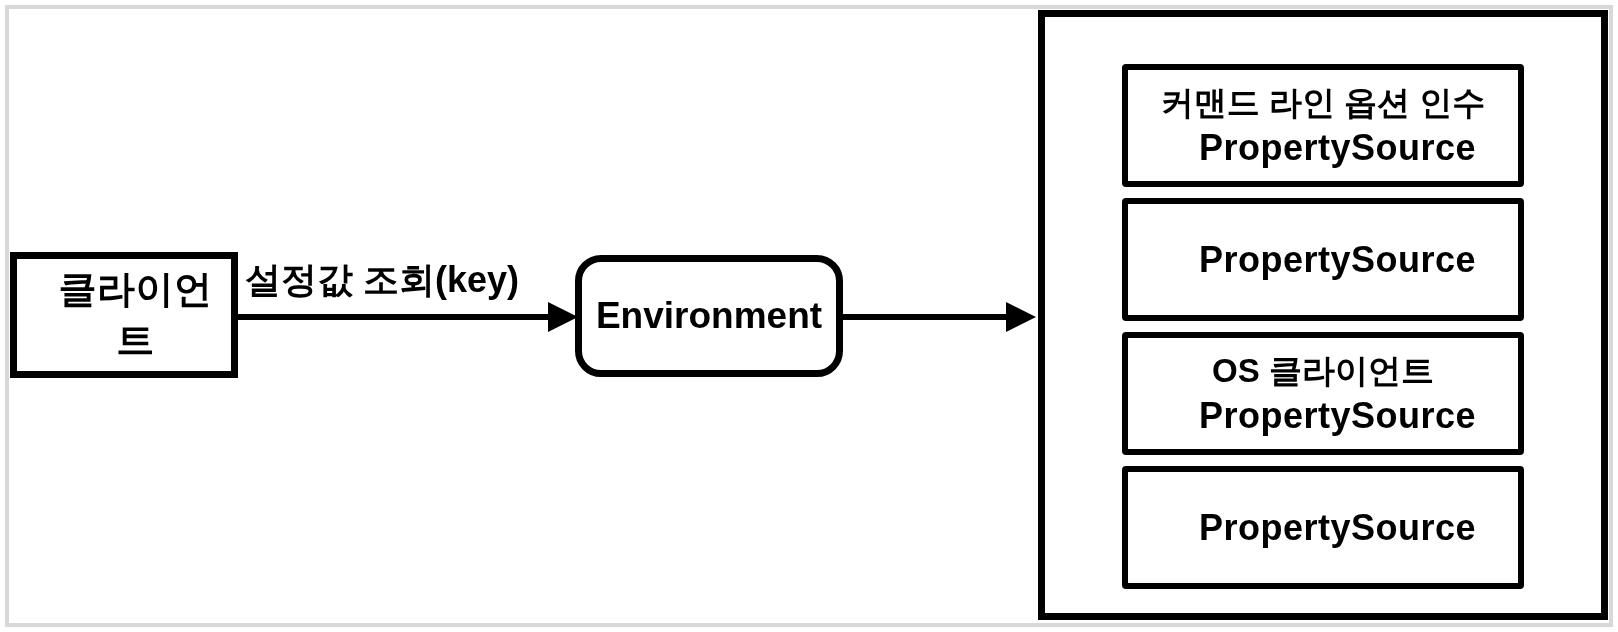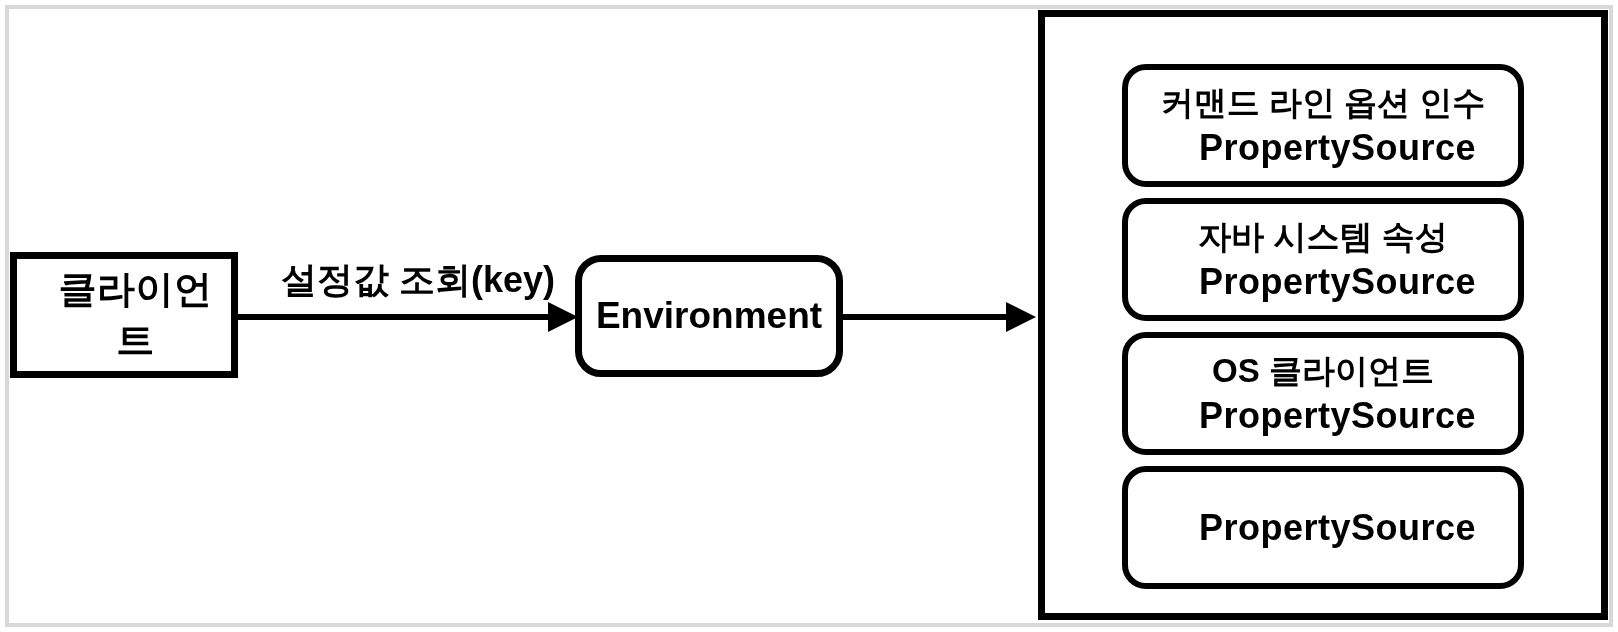--- a/index.html
+++ b/index.html
@@ -52,7 +52,7 @@
   .ps-box {
     width: 402px; height: 123px;
     border: 6px solid #000000;
-    border-radius: 24px;
+    border-radius: 4px;
     background: #ffffff;
     display: flex;
     flex-direction: column;

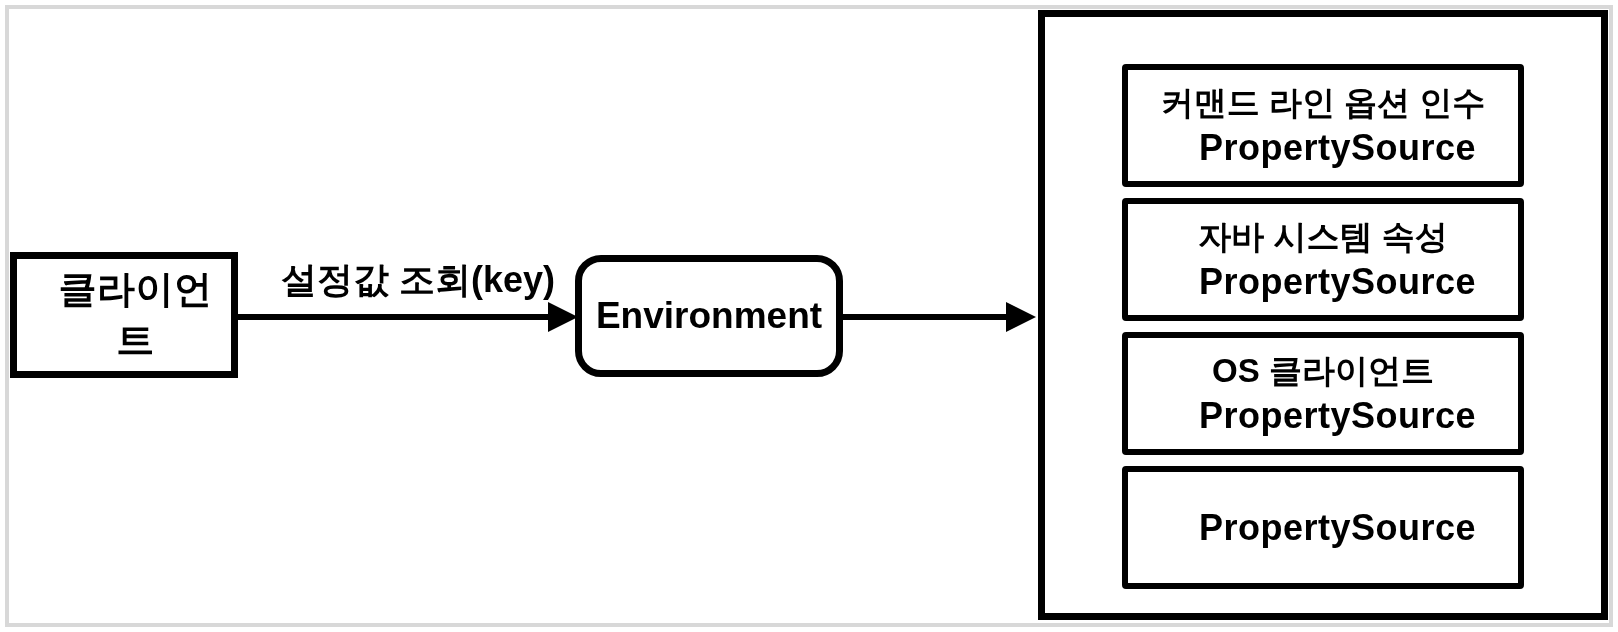--- a/index.html
+++ b/index.html
@@ -118,7 +118,6 @@
     </div>
 
     <div class="ps-box">
-      <span class="ps-line1">자바 시스템 속성</span>
       <span class="ps-line2">PropertySource</span>
     </div>
 

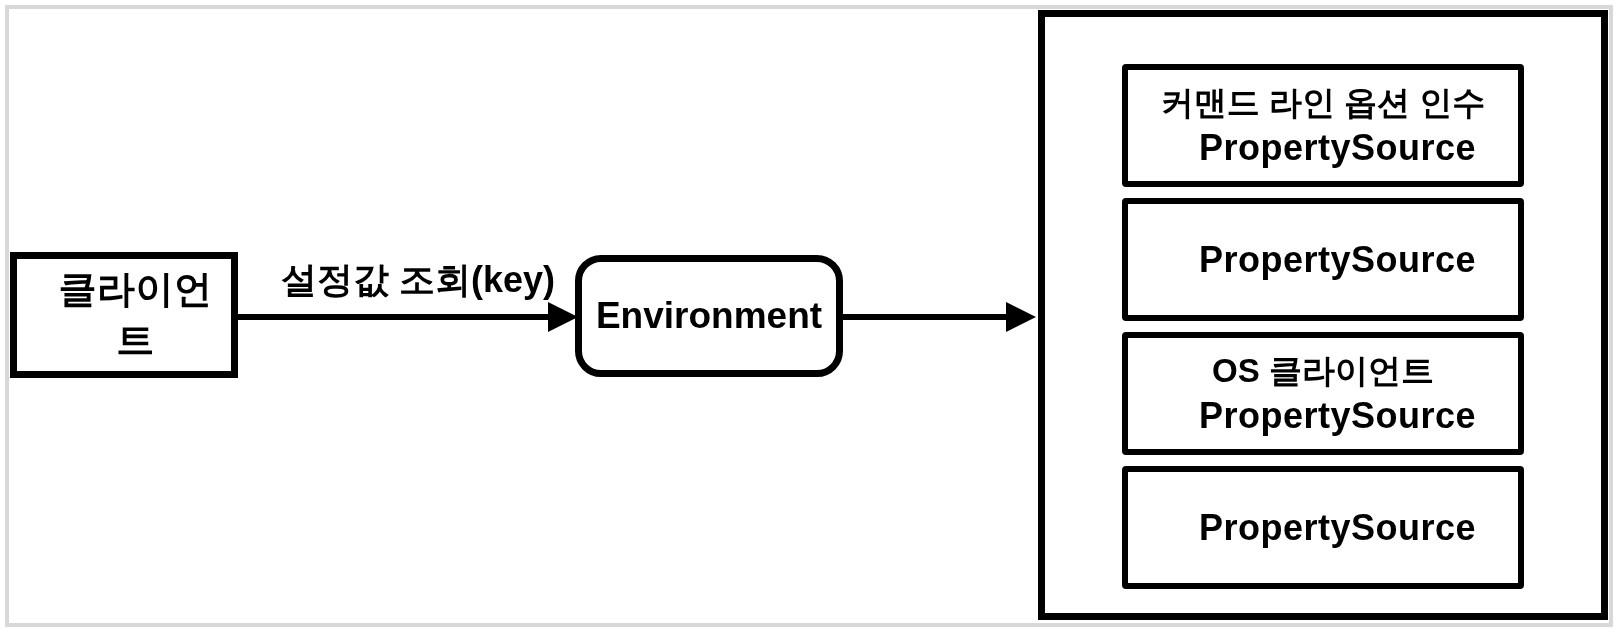--- a/index.html
+++ b/index.html
@@ -83,7 +83,7 @@
     position: absolute;
     left: 245px; top: 256px;
     width: 310px;
-    text-align: right;
+    text-align: left;
     font-size: 36px;
     font-weight: 700;
   }

